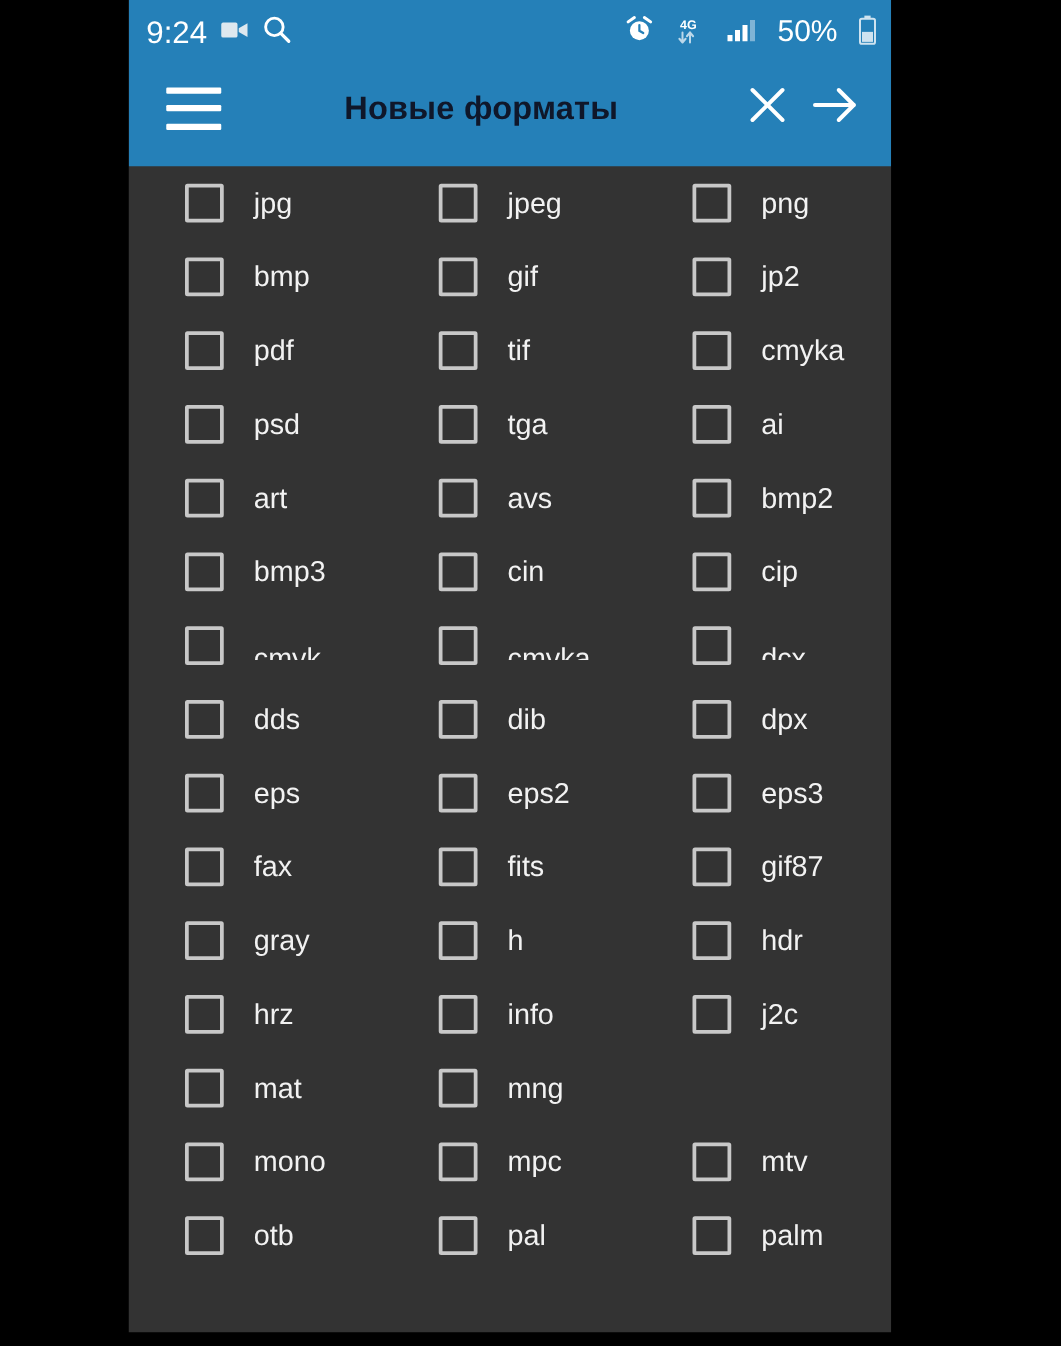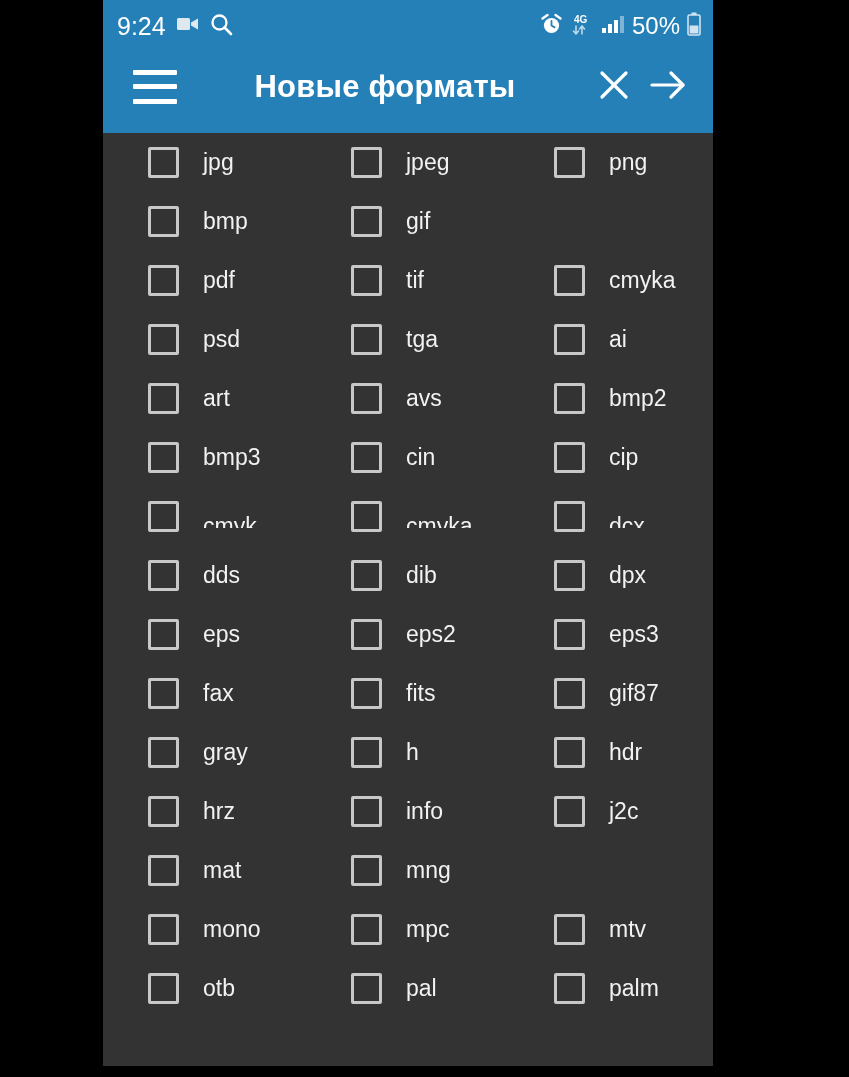--- a/index.html
+++ b/index.html
@@ -44,7 +44,7 @@
     margin-left: auto;
     display: flex;
     align-items: center;
-    gap: 7px;
+    gap: 17px;
   }
   .sb-time {
     color: #ffffff;

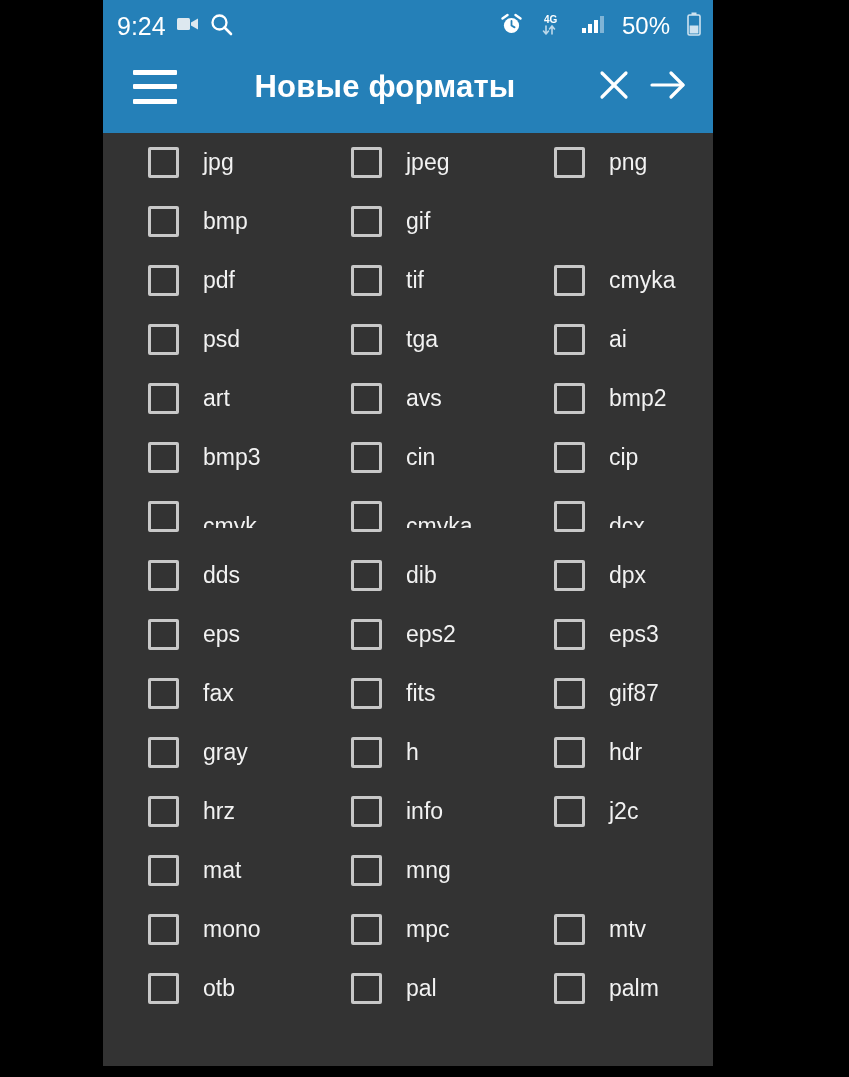--- a/index.html
+++ b/index.html
@@ -86,8 +86,8 @@
   }
   #app-title {
     flex: 1 1 auto;
-    color: #ffffff;
-    font-size: 31px;
+    color: #0f172a;
+    font-size: 26px;
     font-weight: bold;
     text-align: center;
     white-space: nowrap;

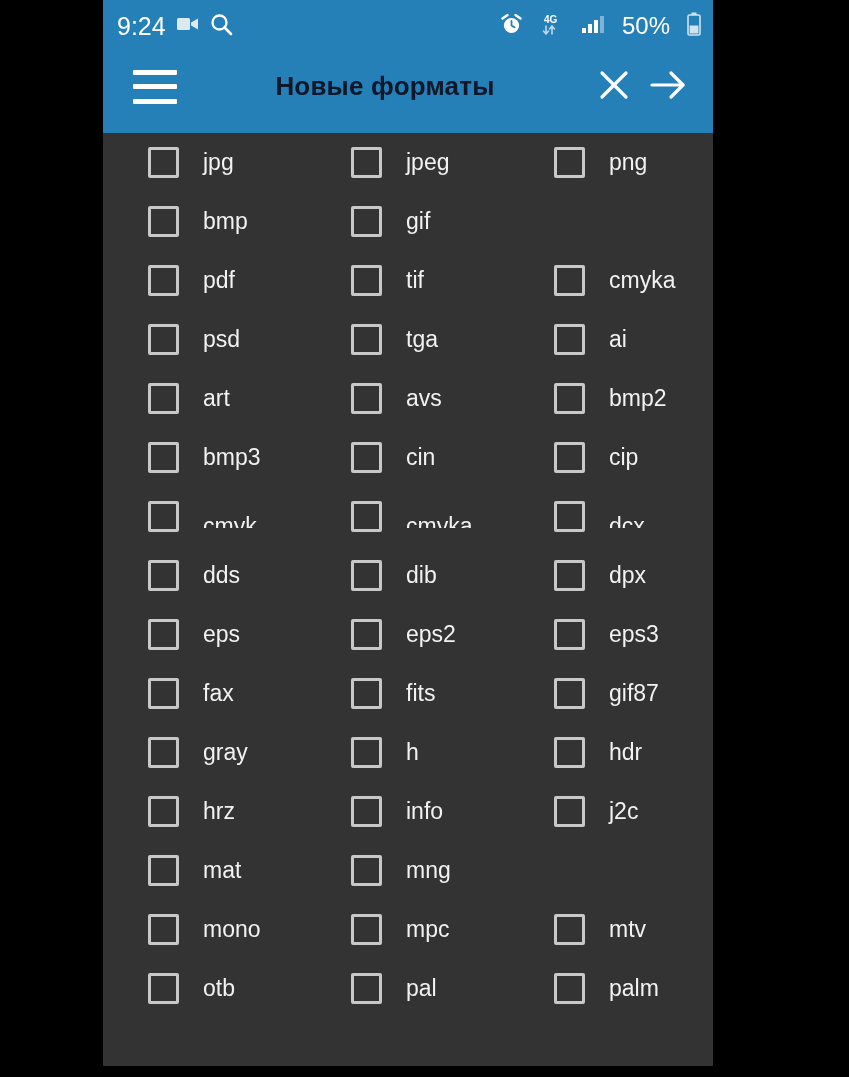--- a/index.html
+++ b/index.html
@@ -269,6 +269,10 @@
           <span class="checkbox"></span>
           <span class="format-label">gif</span>
         </div>
+        <div class="format-cell">
+          <span class="checkbox"></span>
+          <span class="format-label">jp2</span>
+        </div>
       </div>
       <div class="format-row">
         <div class="format-cell">

